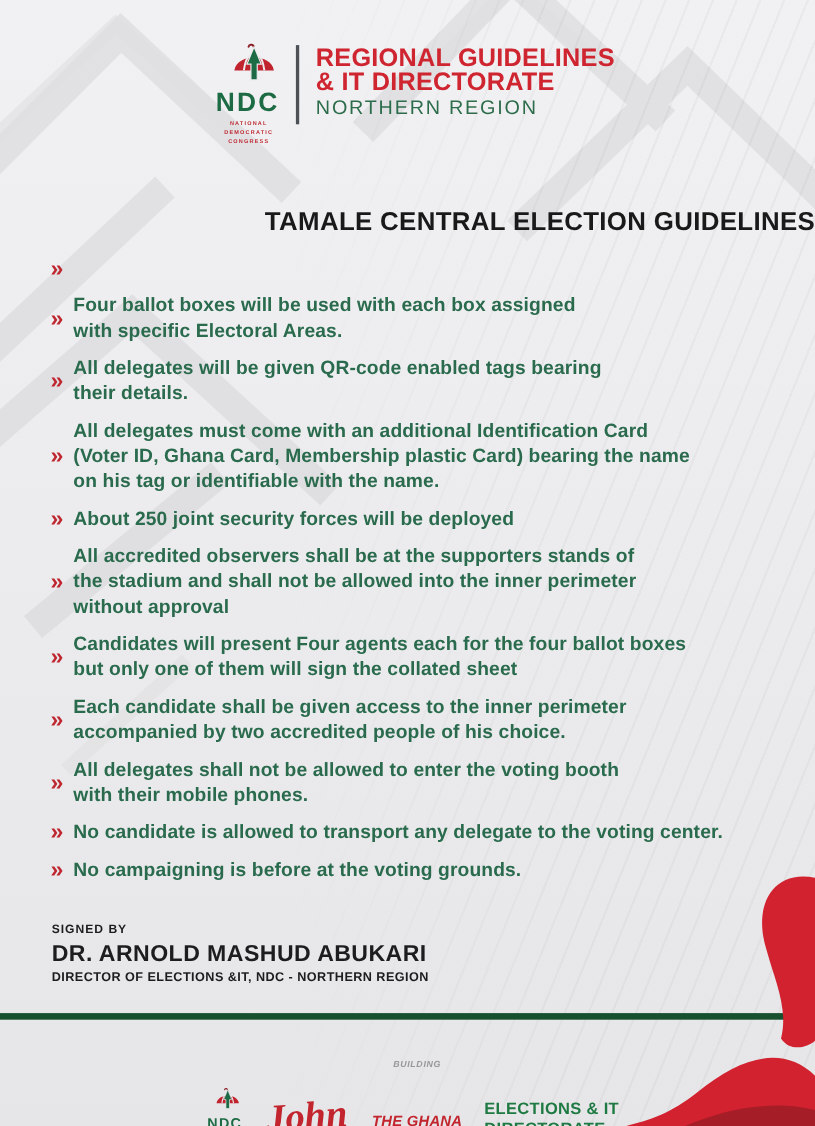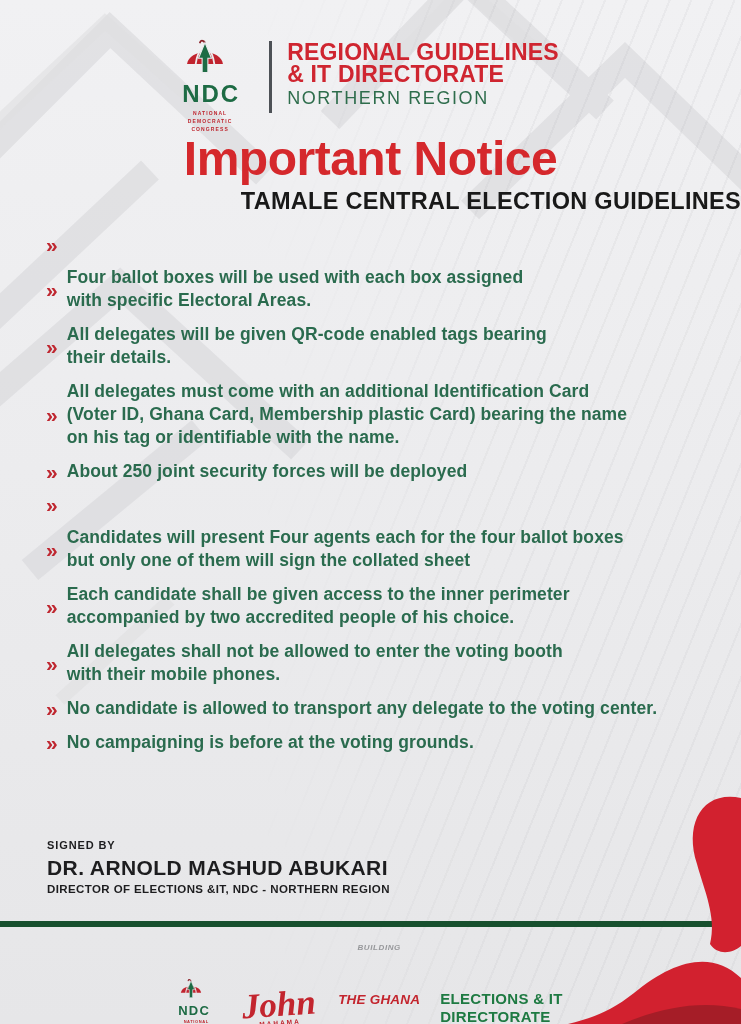--- a/index.html
+++ b/index.html
@@ -23,7 +23,7 @@
 
   
   .hdr { position: absolute; top: 38px; left: 0; right: 0; display: flex; justify-content: center; align-items: flex-start; gap: 15px; }
-  .brand { display: flex; flex-direction: column; align-items: flex-start; width: 72px; }
+  .brand { display: flex; flex-direction: column; align-items: flex-end; width: 72px; }
   .brand svg { display: block; }
   .brand-abbr { font-size: 24px; font-weight: 800; color: #1d6b44; letter-spacing: 2px; line-height: 1; margin-top: 2px; }
   .brand-sub { font-size: 5px; font-weight: 700; color: #bf2730; letter-spacing: 1.1px; text-align: center; width: 56px; line-height: 1.6; margin-top: 3px; }

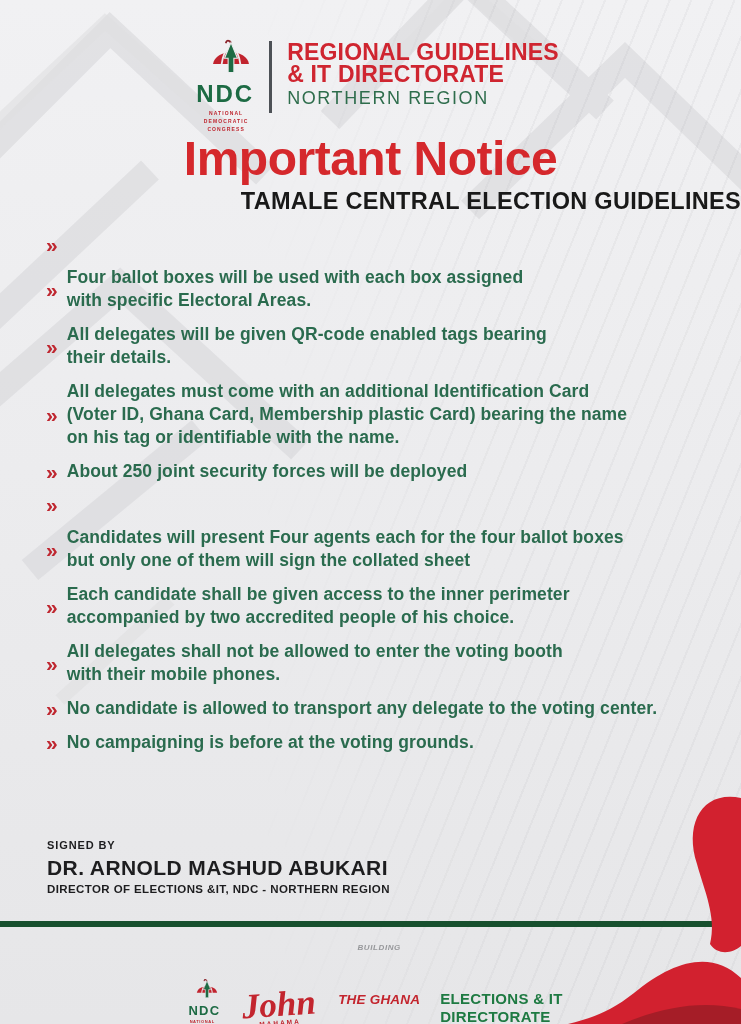--- a/index.html
+++ b/index.html
@@ -108,7 +108,6 @@
     </div>
   </header>
 
-  <h1 class="title layer">Important Notice</h1>
   <h2 class="subtitle layer">TAMALE CENTRAL ELECTION GUIDELINES</h2>
 
   <ul class="notice-list layer" id="notice-list">

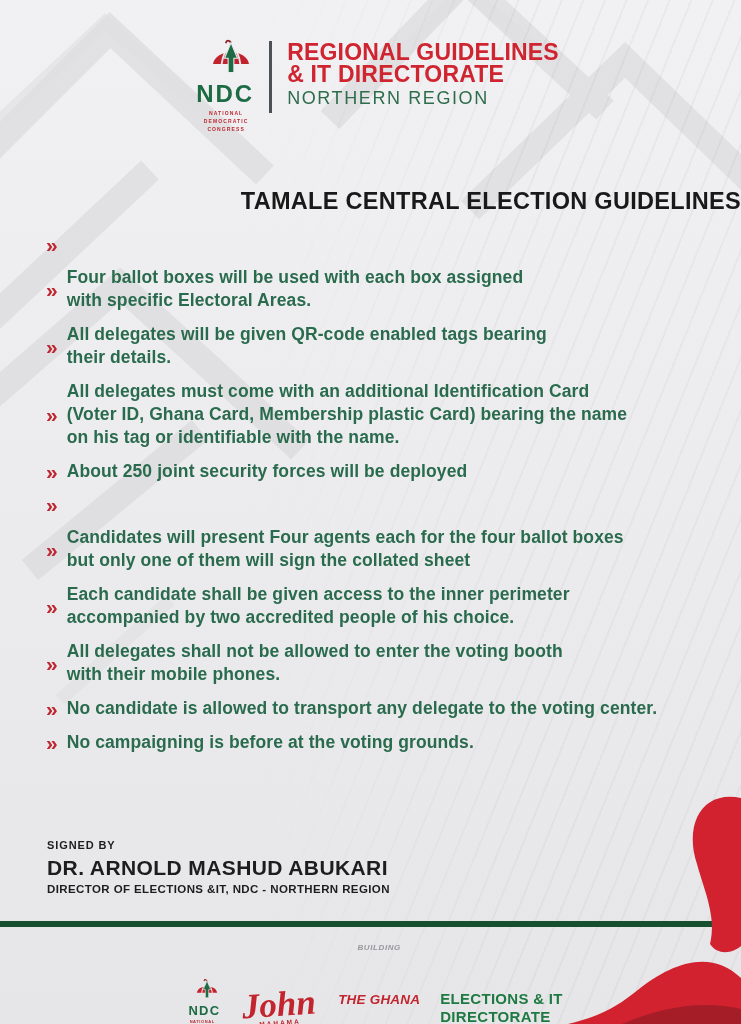--- a/index.html
+++ b/index.html
@@ -132,6 +132,7 @@
       </li>
       <li class="notice-item">
         <span class="bullet">»</span>
+        <span class="item-text">All accredited observers shall be at the supporters stands of<br>the stadium and shall not be allowed into the inner perimeter<br>without approval</span>
       </li>
       <li class="notice-item">
         <span class="bullet">»</span>

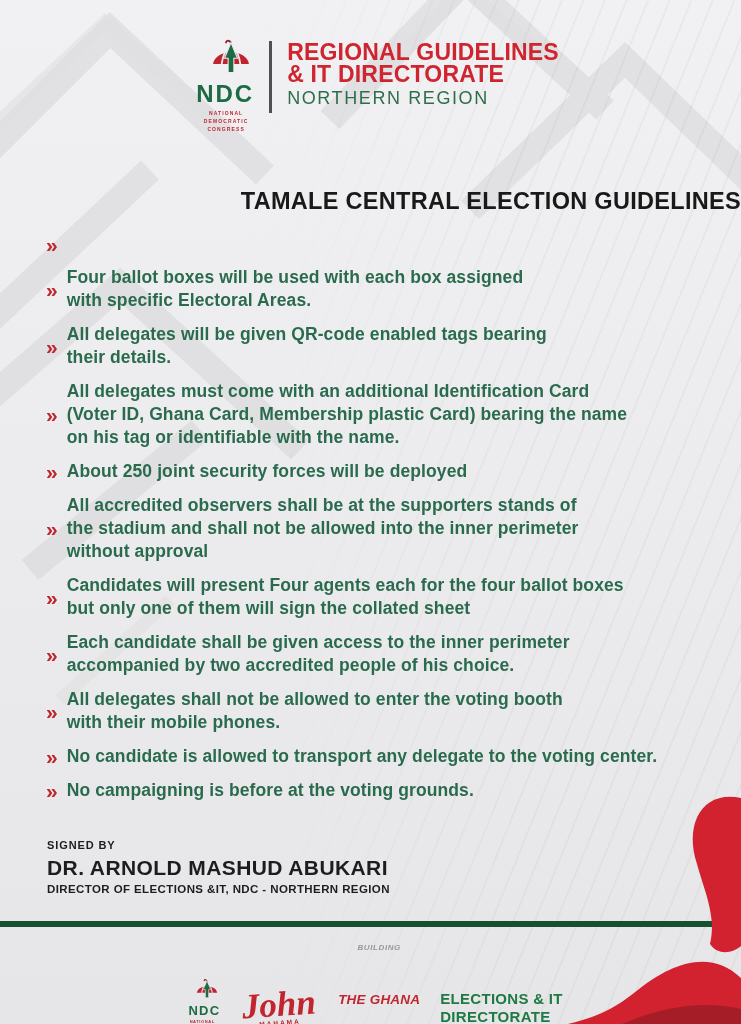--- a/index.html
+++ b/index.html
@@ -58,7 +58,7 @@
   .john-script { font-family: "Liberation Serif", serif; font-style: italic; font-weight: 900; font-size: 35px; color: #c3252e; line-height: 0.85; }
   .john-sub { font-size: 6.5px; font-weight: 800; color: #c3252e; letter-spacing: 2px; margin-top: -1px; }
   .slogan { text-align: center; font-style: italic; line-height: 1.05; }
-  .slogan-l1 { font-size: 8px; font-weight: 800; color: #97989b; letter-spacing: 0.6px; }
+  .slogan-l1 { font-size: 8px; font-weight: 800; color: #97989b; letter-spacing: 0.6px; margin-top: 20px; }
   .slogan-l2, .slogan-l3 { font-size: 13.5px; font-weight: 800; color: #c3252e; letter-spacing: 0.2px; margin-top: 41px; }
   .slogan-l4 { font-size: 8px; font-weight: 700; color: #97989b; letter-spacing: 3px; }
   .ftr-dir { font-weight: 800; font-size: 15px; color: #1e7a42; line-height: 1.2; letter-spacing: 0.3px; }

